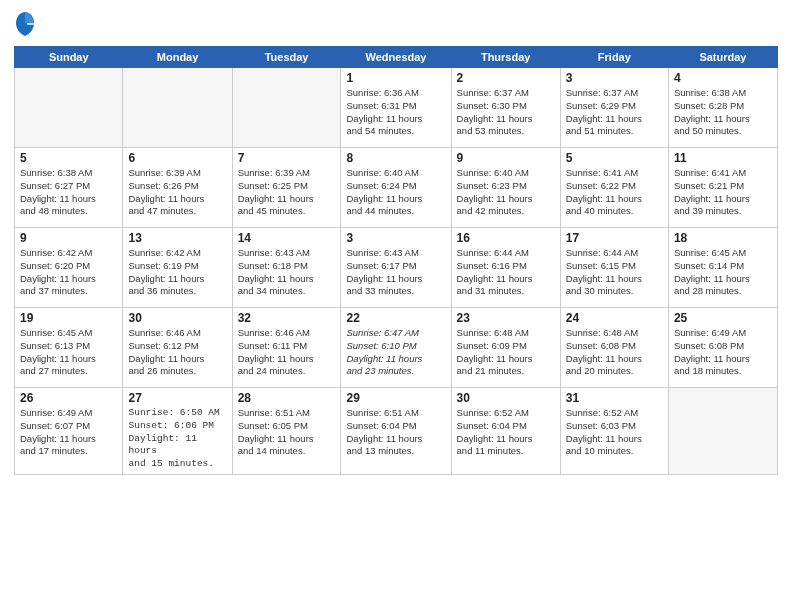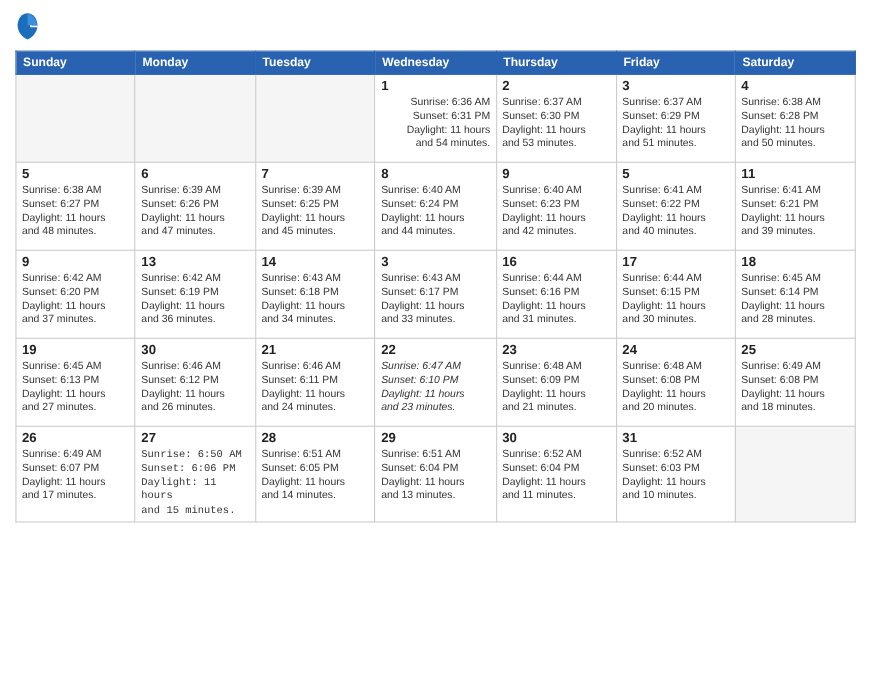--- a/index.html
+++ b/index.html
@@ -63,7 +63,7 @@
       color: #fff;
       font-size: 11px;
       font-weight: bold;
-      text-align: left;
+      text-align: center;
       padding: 4px 6px;
       border: 1px solid #2962b0;
     }

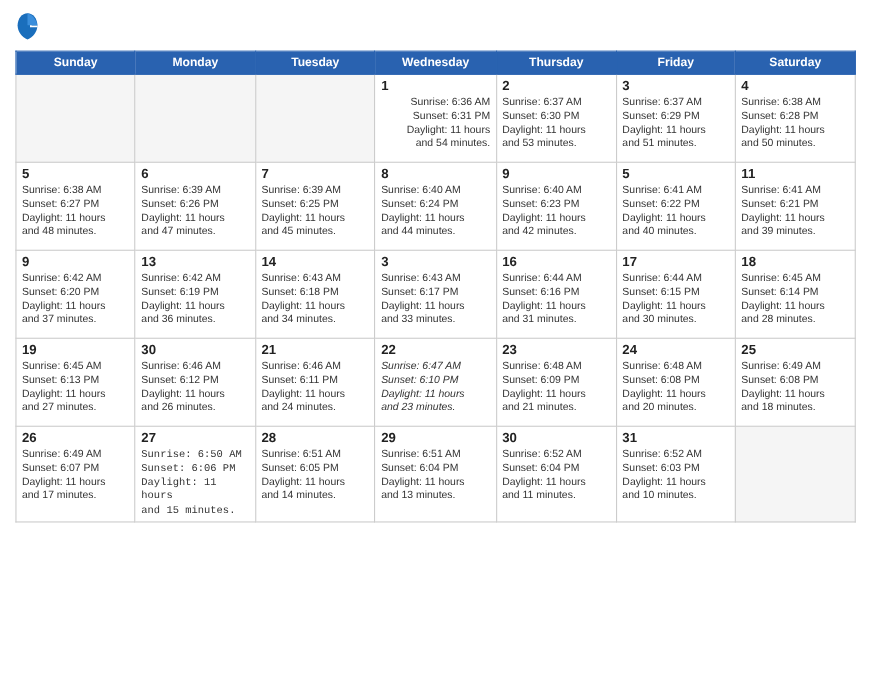--- a/index.html
+++ b/index.html
@@ -135,7 +135,7 @@
           <td class="empty"></td>
           <td>
             <div class="day-num">1</div>
-            <div class="day-info" style="white-space: pre-line; text-align: right;">Sunrise: 6:36 AM
+            <div class="day-info" style="white-space: pre-line;">Sunrise: 6:36 AM
 Sunset: 6:31 PM
 Daylight: 11 hours
 and 54 minutes.</div>

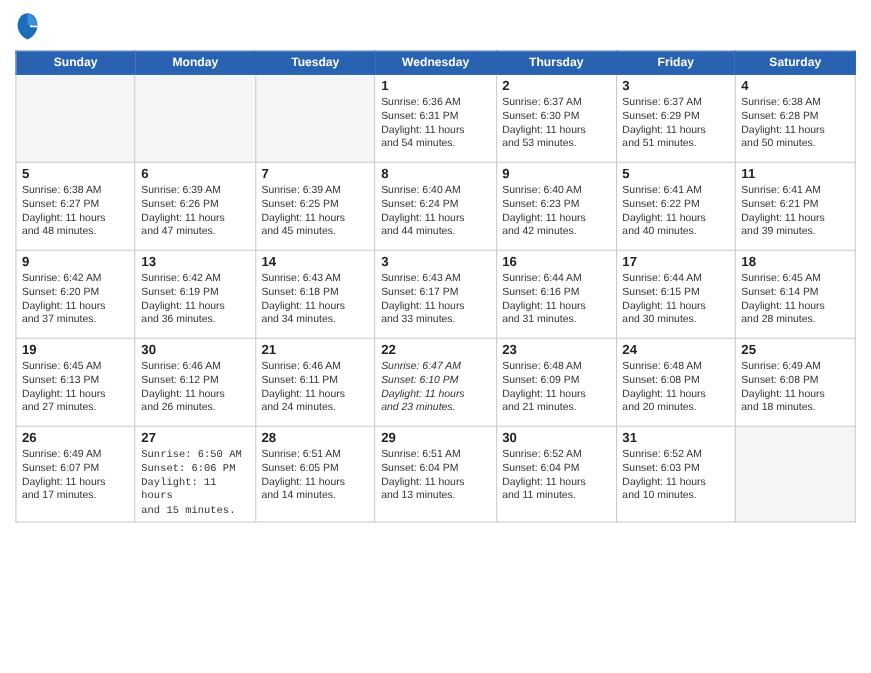--- a/index.html
+++ b/index.html
@@ -280,7 +280,7 @@
 and 26 minutes.</div>
           </td>
           <td>
-            <div class="day-num">21</div>
+            <div class="day-num">32</div>
             <div class="day-info" style="white-space: pre-line;">Sunrise: 6:46 AM
 Sunset: 6:11 PM
 Daylight: 11 hours

